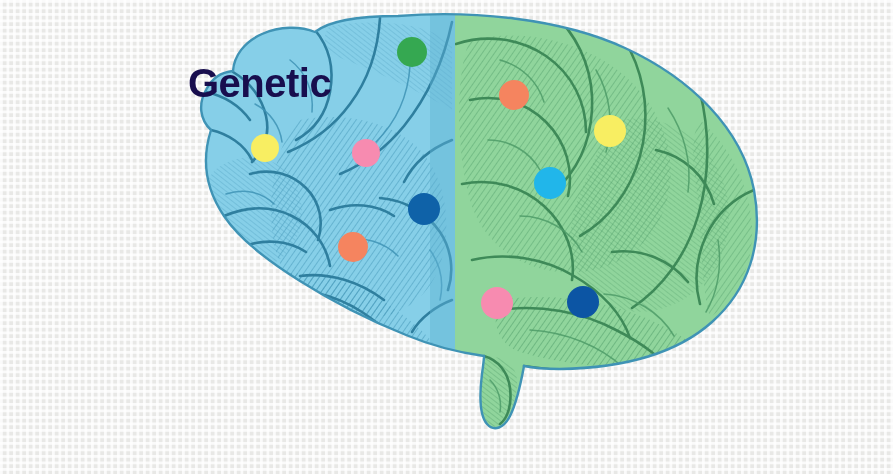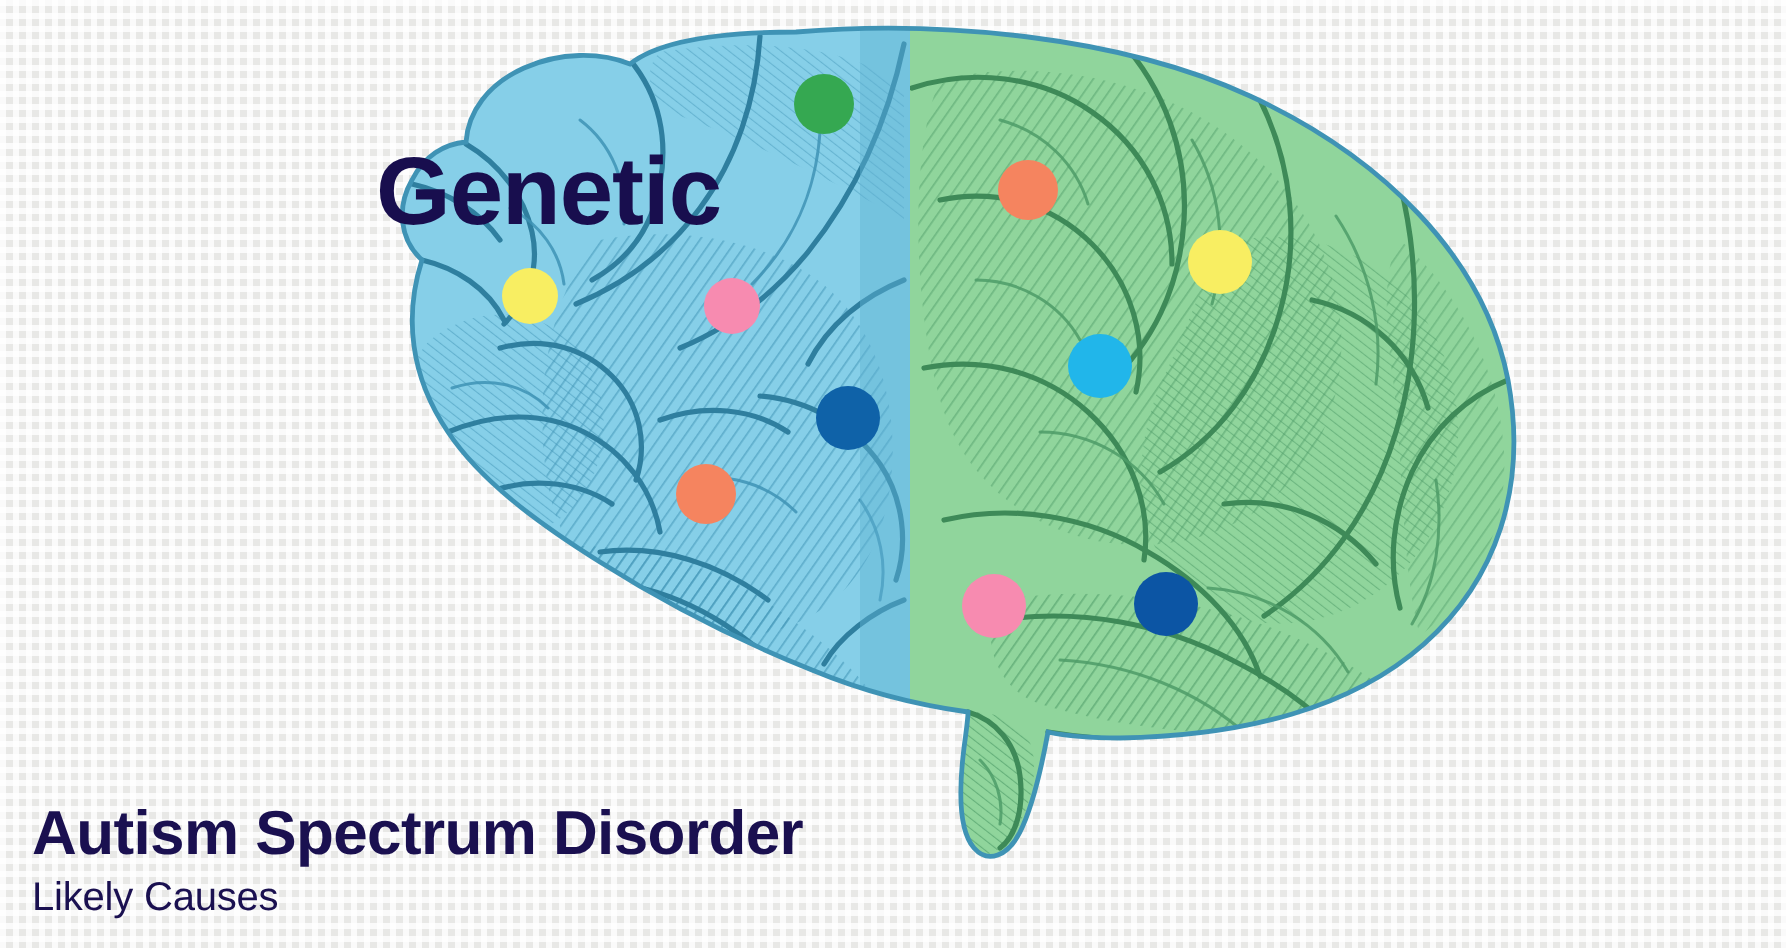--- a/index.html
+++ b/index.html
@@ -40,8 +40,8 @@
   }
   #label-genetic {
     left: 188px;
-    top: 73px;
-    font-size: 48px;
+    top: 63px;
+    font-size: 40px;
   }
   #label-environmental {
     left: 489px;

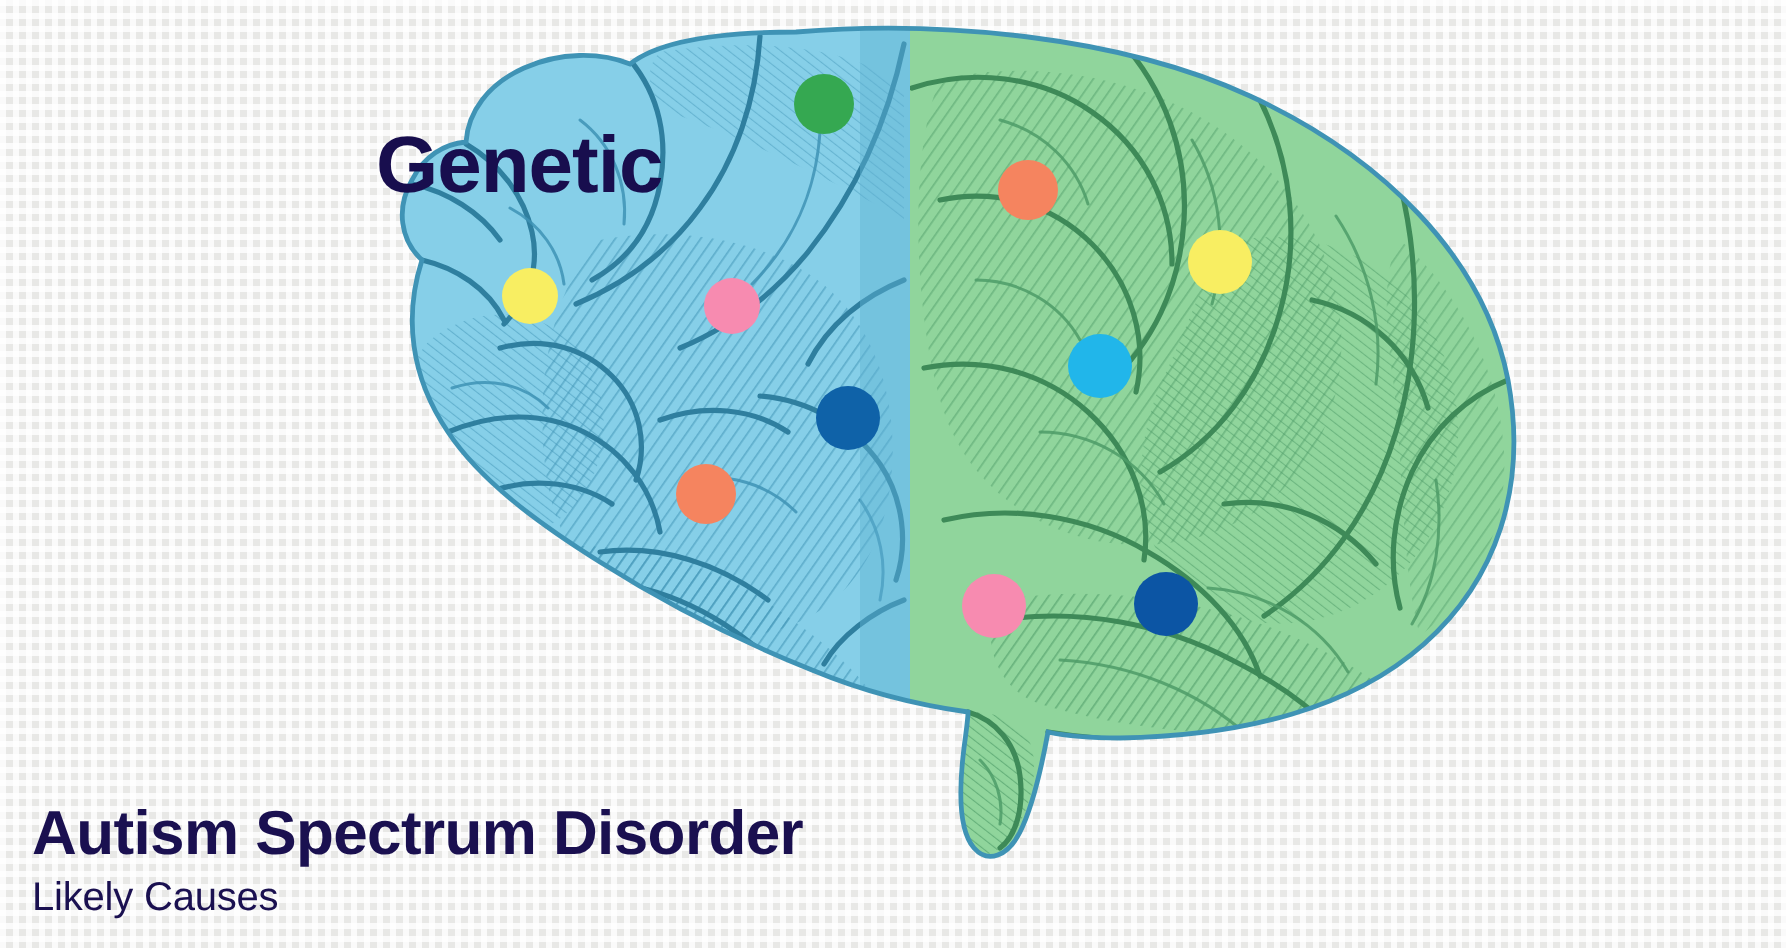--- a/index.html
+++ b/index.html
@@ -253,10 +253,6 @@
 
   <div class="label" id="label-genetic">Genetic</div>
 
-  <div id="caption">
-    <div id="caption-title">Autism Spectrum Disorder</div>
-    <div id="caption-subtitle">Likely Causes</div>
-  </div>
 
 </div>
 

